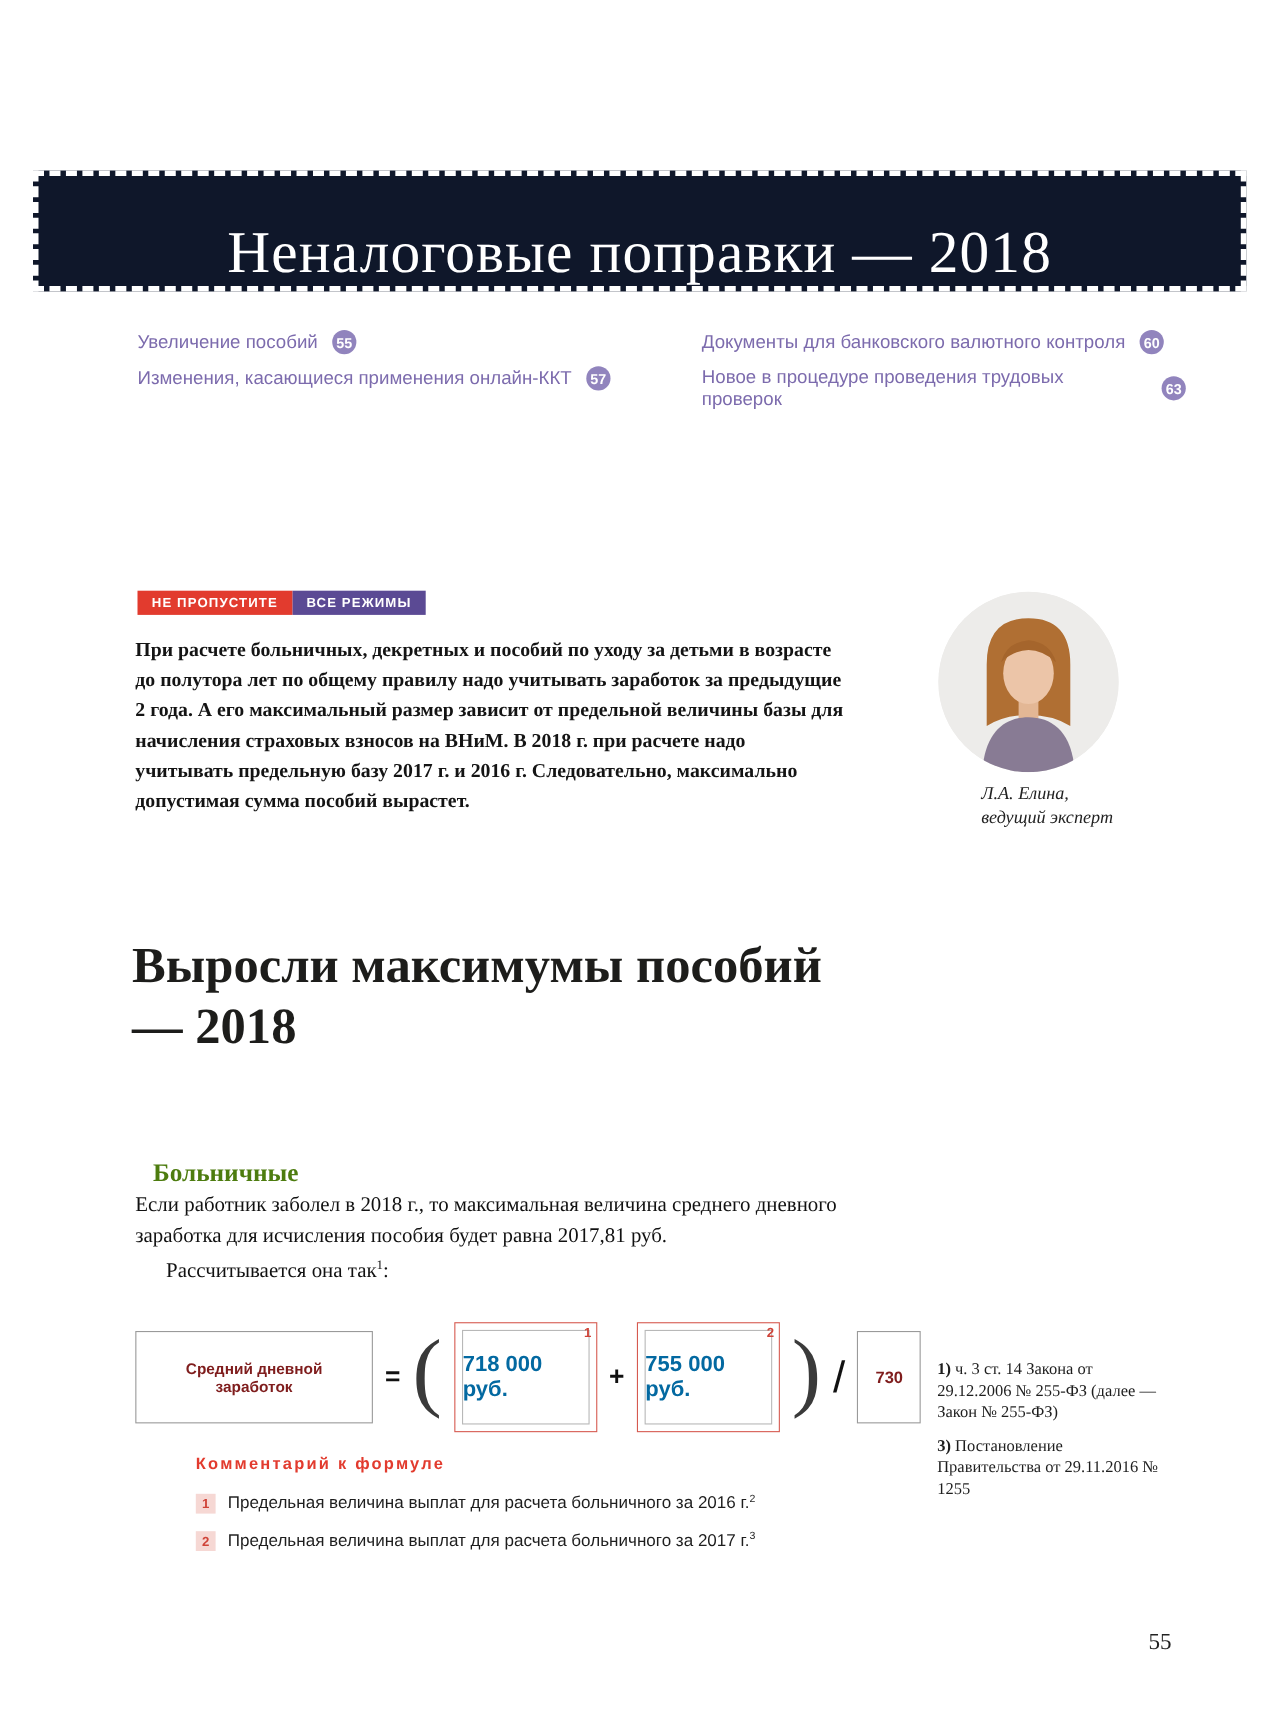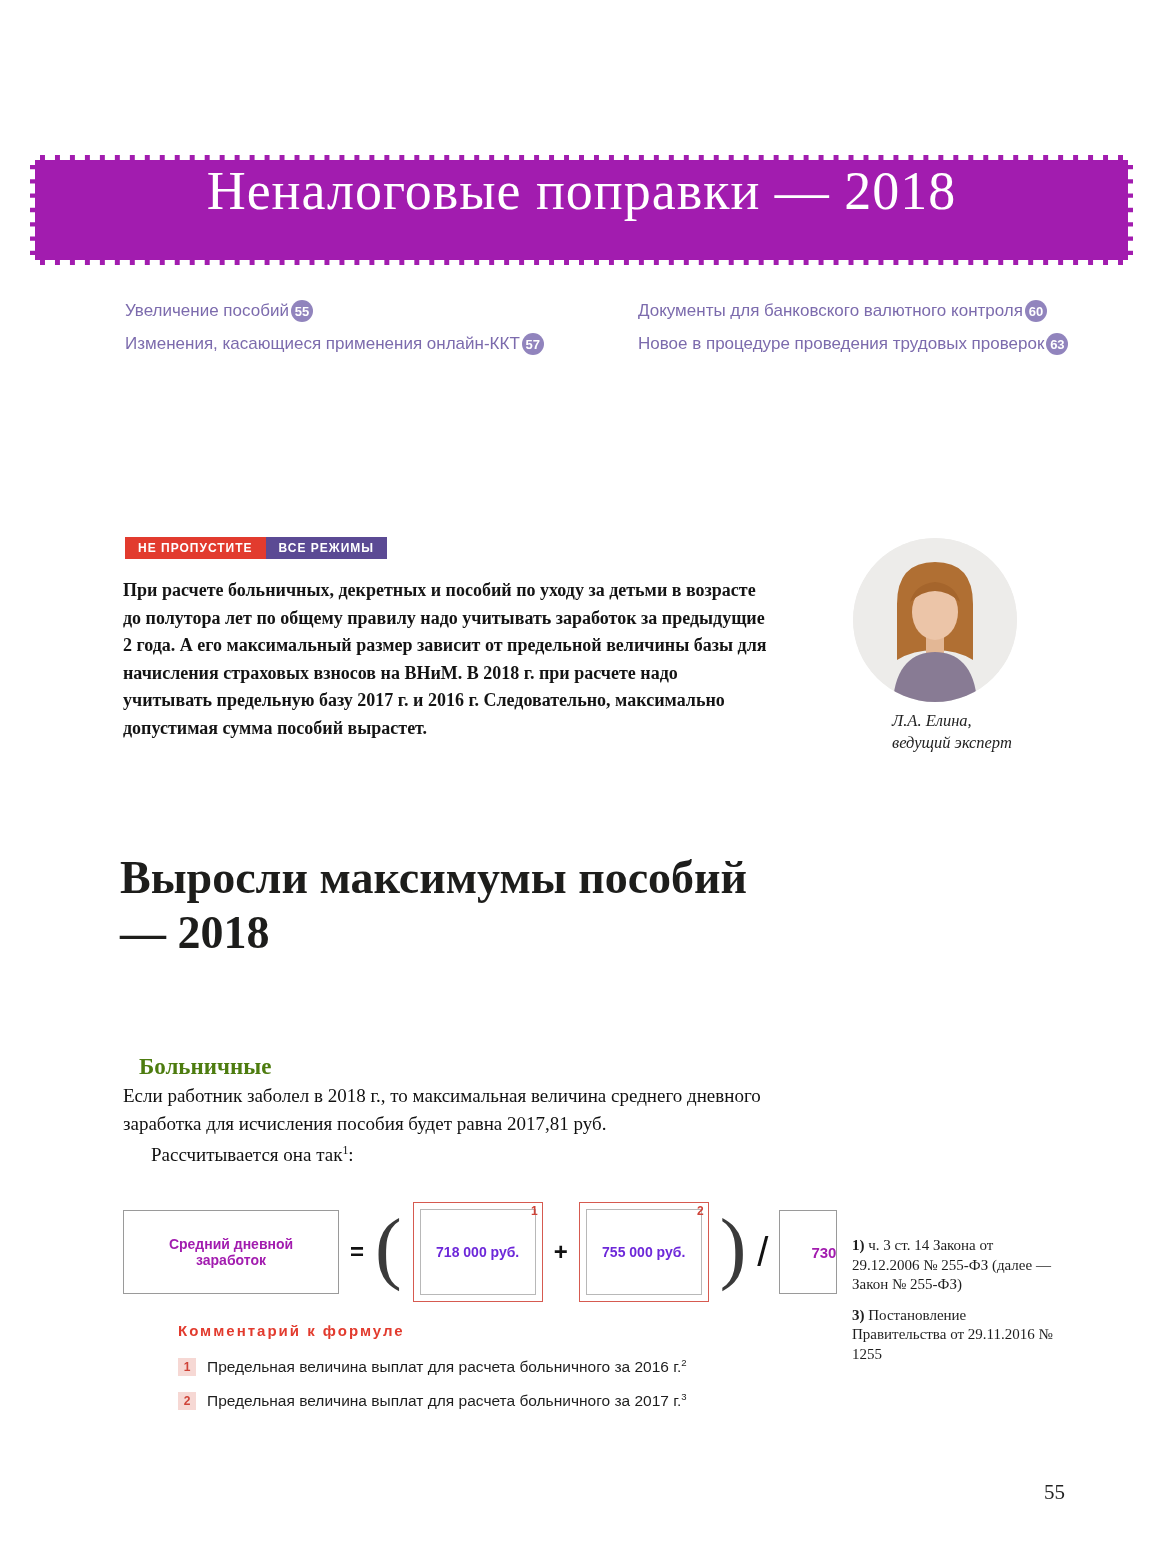--- a/index.html
+++ b/index.html
@@ -8,8 +8,8 @@
 
   
   .banner{position:absolute;left:30px;top:155px;width:1103px;height:110px;box-sizing:border-box;
-          background:#a21caf;border:5px dashed #ffffff;
-          display:flex;align-items:flex-start;justify-content:center;}
+          background:#0f172a;border:5px dashed #ffffff;
+          display:flex;align-items:flex-end;justify-content:center;}
   .banner h1{margin:0;color:#fff;font-weight:400;font-size:54px;letter-spacing:1px;
              font-family:"Liberation Serif","DejaVu Serif",serif;}
 

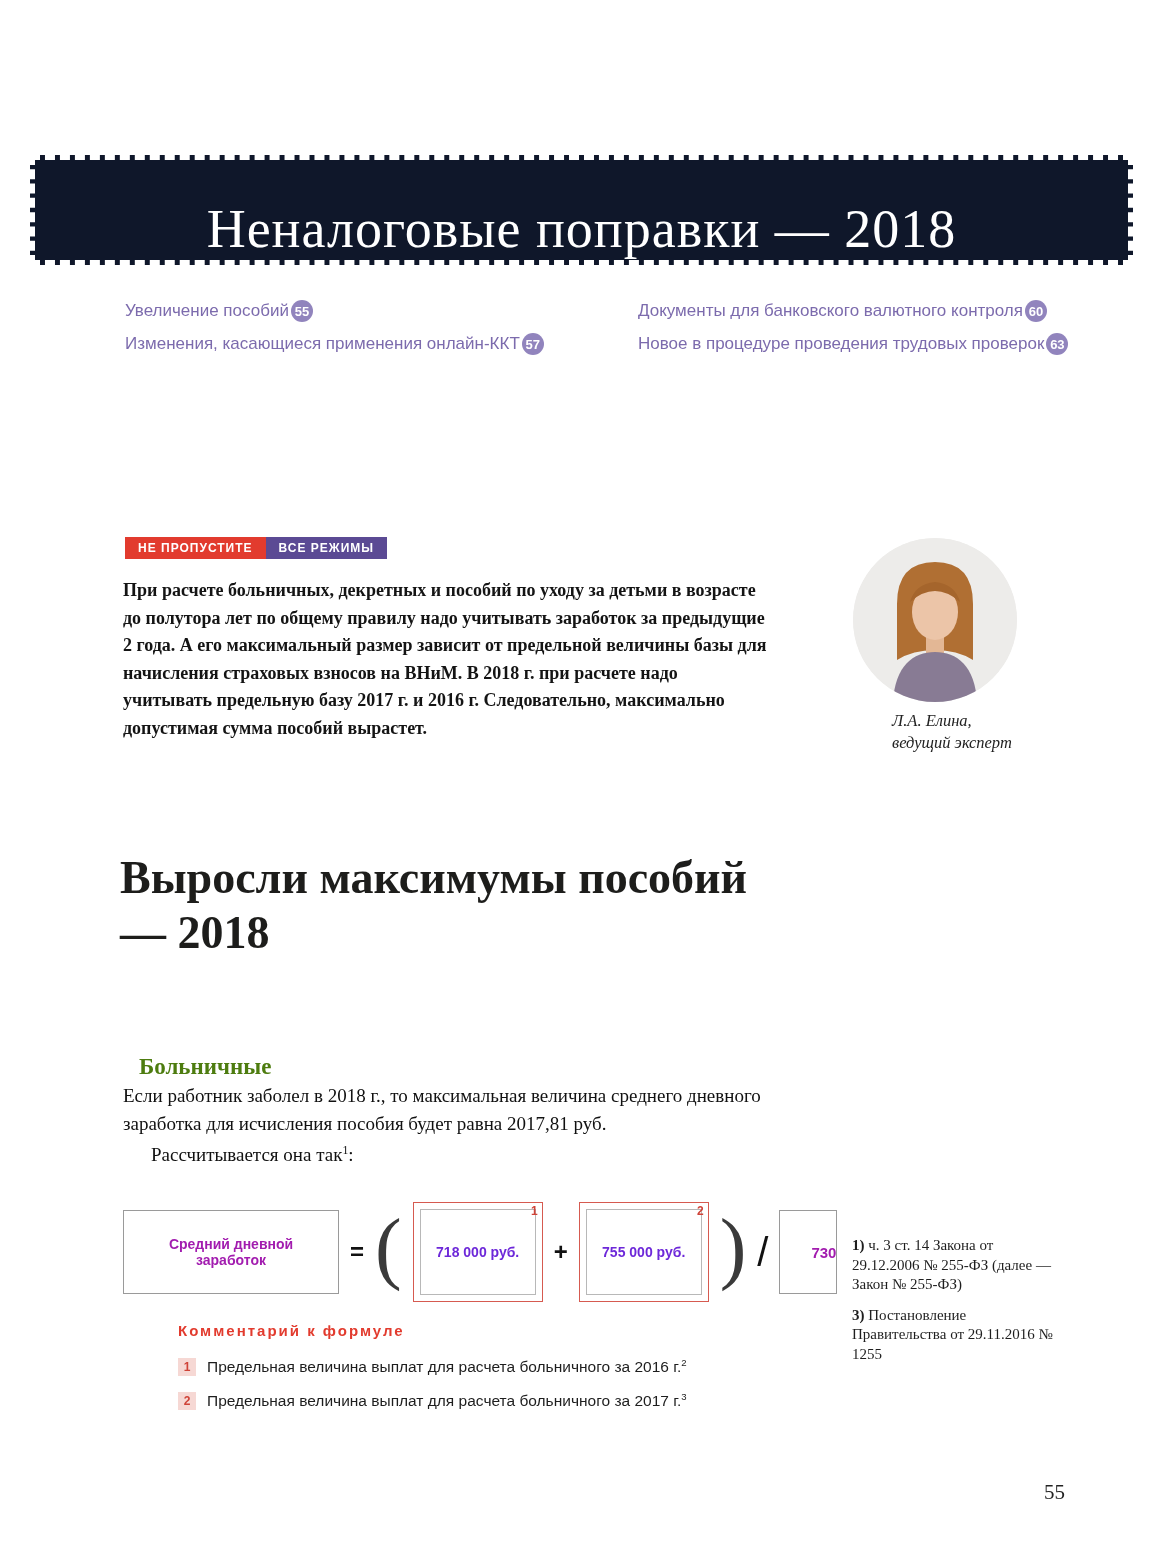--- a/index.html
+++ b/index.html
@@ -18,7 +18,7 @@
            font-size:17px;color:#7c6bad;}
   .toc-left{left:125px;width:480px;}
   .toc-right{left:638px;width:440px;}
-  .toc-item{display:flex;align-items:center;gap:2px;margin-bottom:11px;cursor:pointer;}
+  .toc-item{display:flex;align-items:center;gap:13px;margin-bottom:11px;cursor:pointer;}
   .toc-badge{display:inline-flex;width:22px;height:22px;border-radius:50%;background:#9184bd;
              color:#fff;font-size:13px;font-weight:bold;align-items:center;justify-content:center;flex:0 0 auto;}
 

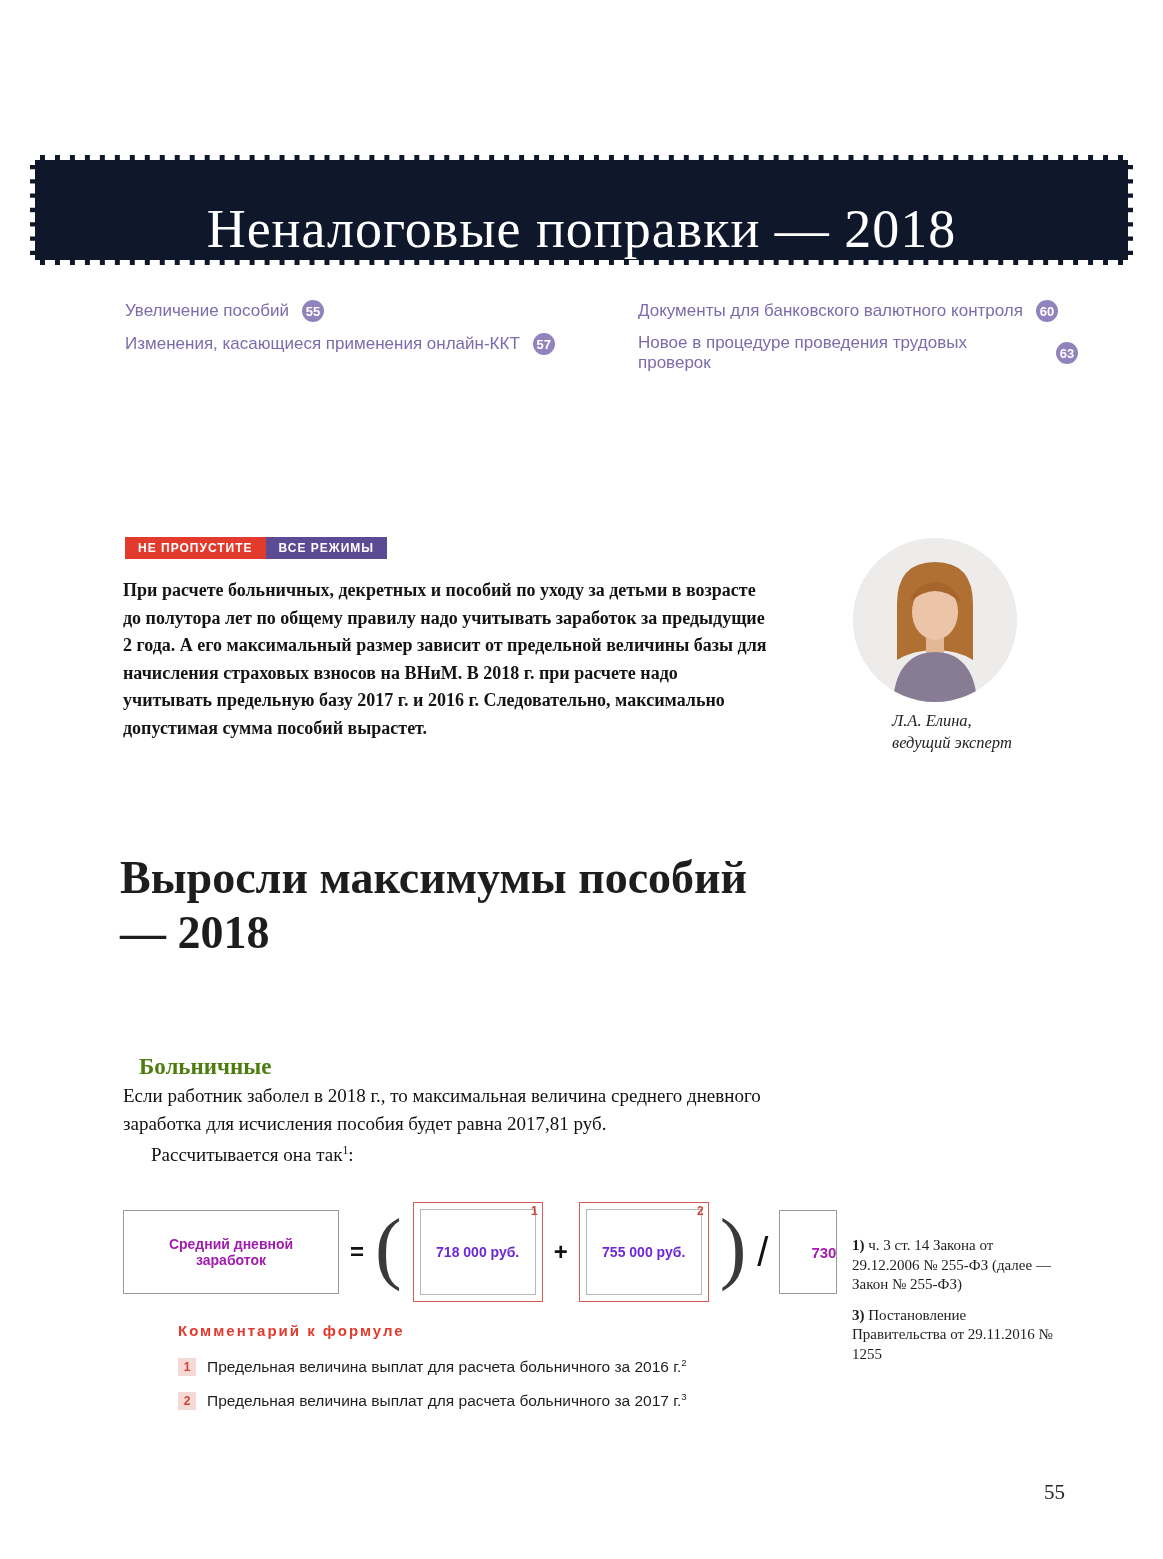--- a/index.html
+++ b/index.html
@@ -53,8 +53,8 @@
   
   .formula{position:absolute;left:123px;top:1202px;height:100px;display:flex;align-items:center;gap:11px;
            font-family:"Liberation Sans","DejaVu Sans",sans-serif;}
-  .fbox{box-sizing:border-box;border:1px solid #9a9a9a;display:flex;align-items:center;justify-content:flex-end;
-        text-align:center;font-weight:bold;font-size:14px;color:#a21caf;background:#fff;}
+  .fbox{box-sizing:border-box;border:1px solid #9a9a9a;display:flex;align-items:center;justify-content:center;
+        text-align:center;font-weight:bold;font-size:14px;color:#7f1d1d;background:#fff;}
   .fbox.result{width:216px;height:84px;padding:0 18px;}
   .operand{position:relative;border:1px solid #d65a50;padding:6px;background:#fff;}
   .operand .inner{width:114px;height:84px;border:1px solid #b8b8b8;display:flex;align-items:center;

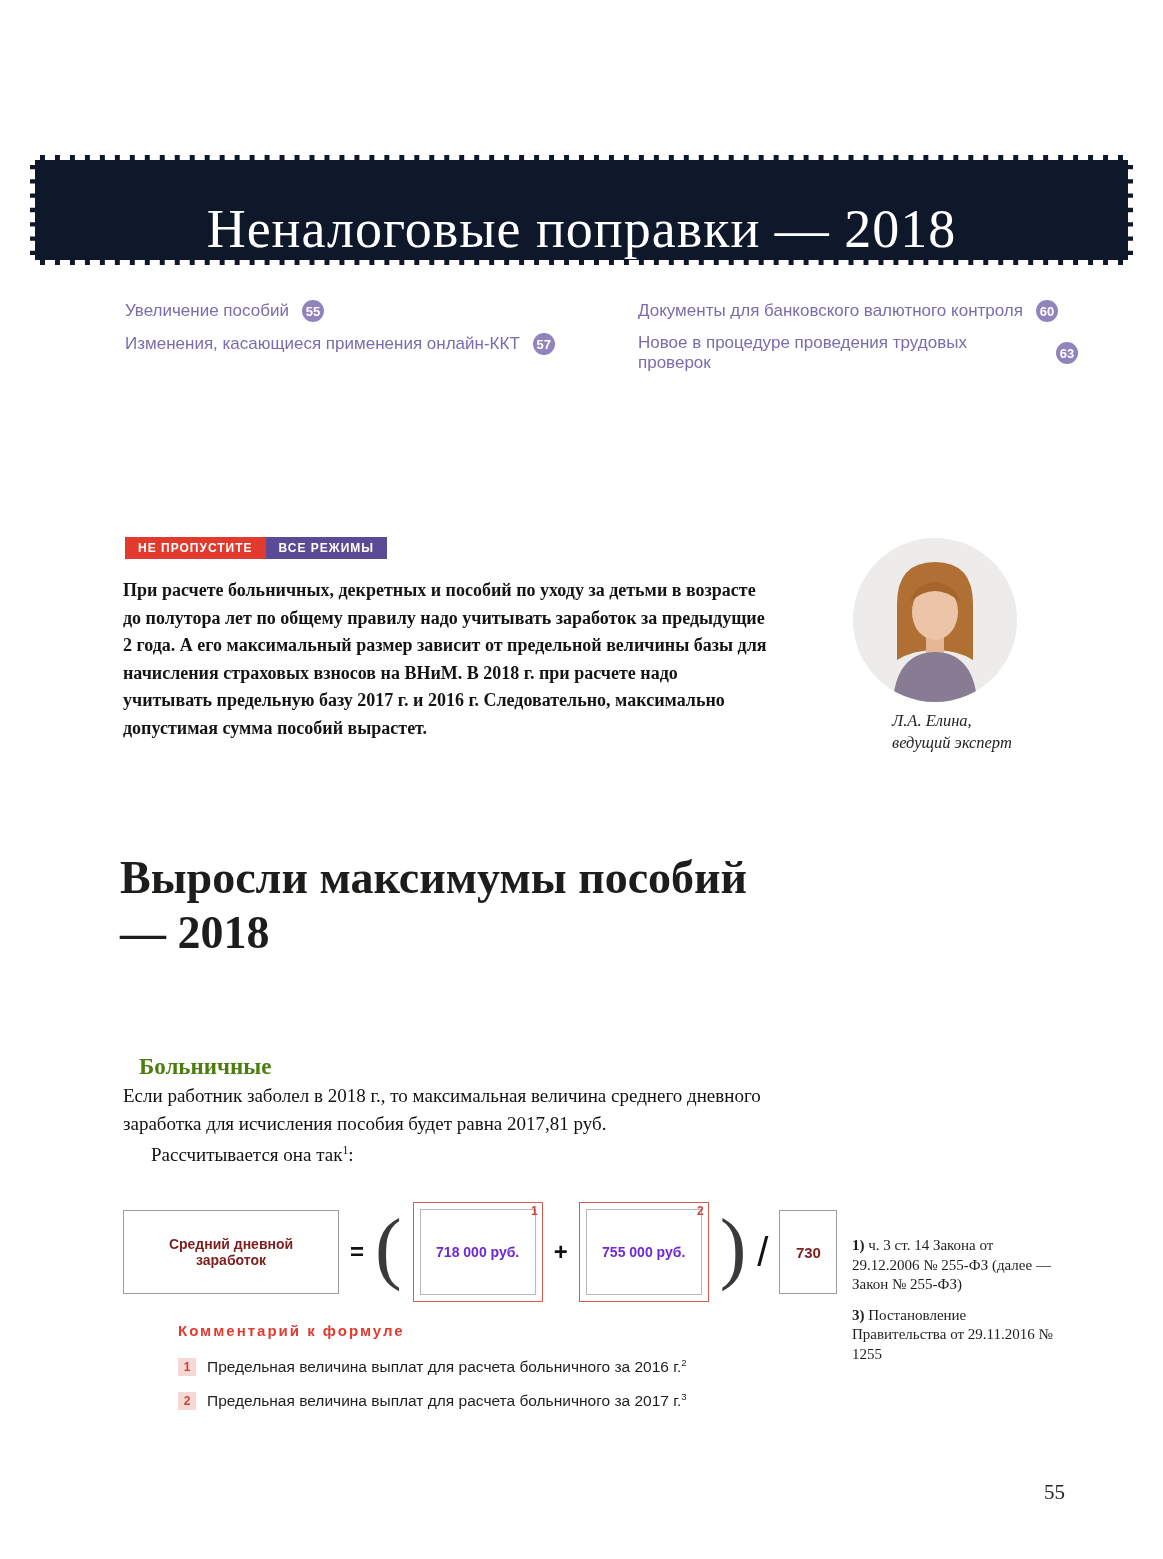--- a/index.html
+++ b/index.html
@@ -58,7 +58,7 @@
   .fbox.result{width:216px;height:84px;padding:0 18px;}
   .operand{position:relative;border:1px solid #d65a50;padding:6px;background:#fff;}
   .operand .inner{width:114px;height:84px;border:1px solid #b8b8b8;display:flex;align-items:center;
-                  justify-content:center;font-weight:bold;font-size:14px;color:#6d28d9;}
+                  justify-content:center;font-weight:bold;font-size:20px;color:#0369a1;}
   .operand .ref{position:absolute;top:2px;right:4px;color:#cf4338;font-size:12px;font-weight:bold;line-height:1;}
   .fbox.divisor{width:58px;height:84px;font-size:15px;}
   .fop{font-size:24px;font-weight:bold;color:#111;}

